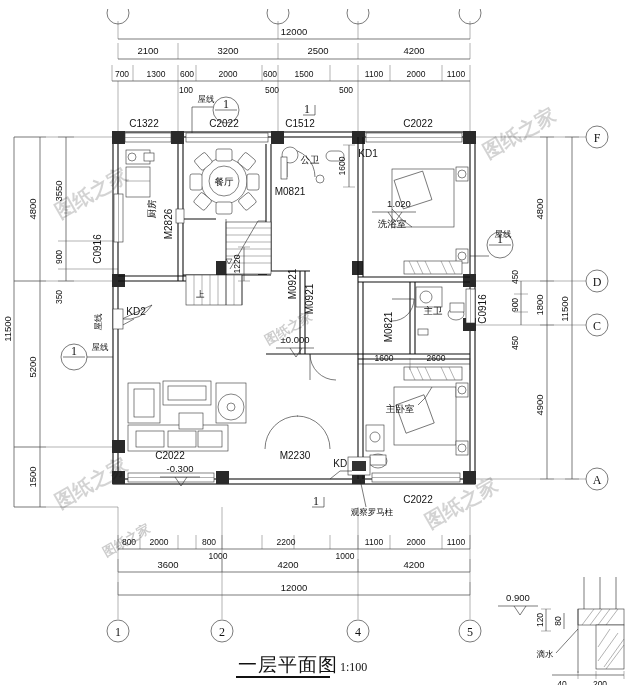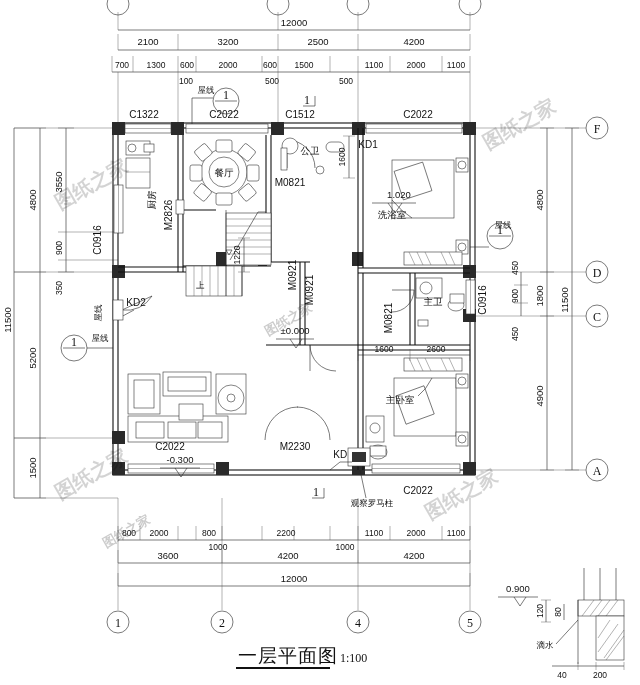--- a/index.html
+++ b/index.html
@@ -5,7 +5,7 @@
   html,body{margin:0;padding:0;background:#ffffff;}
   body{width:640px;height:685px;position:relative;overflow:hidden;
        font-family:"Liberation Sans","DejaVu Sans",sans-serif;color:#1a1a1a;}
-  #stage{position:absolute;left:0;top:0;width:640px;height:548px;}
+  #stage{position:absolute;left:0;top:9px;width:640px;height:548px;}
   svg{position:absolute;left:0;top:0;}
   .dimtxt{font-size:9.5px;fill:#111;font-family:"Liberation Sans",sans-serif;}
   .dimtxt-s{font-size:8.5px;fill:#111;font-family:"Liberation Sans",sans-serif;}

